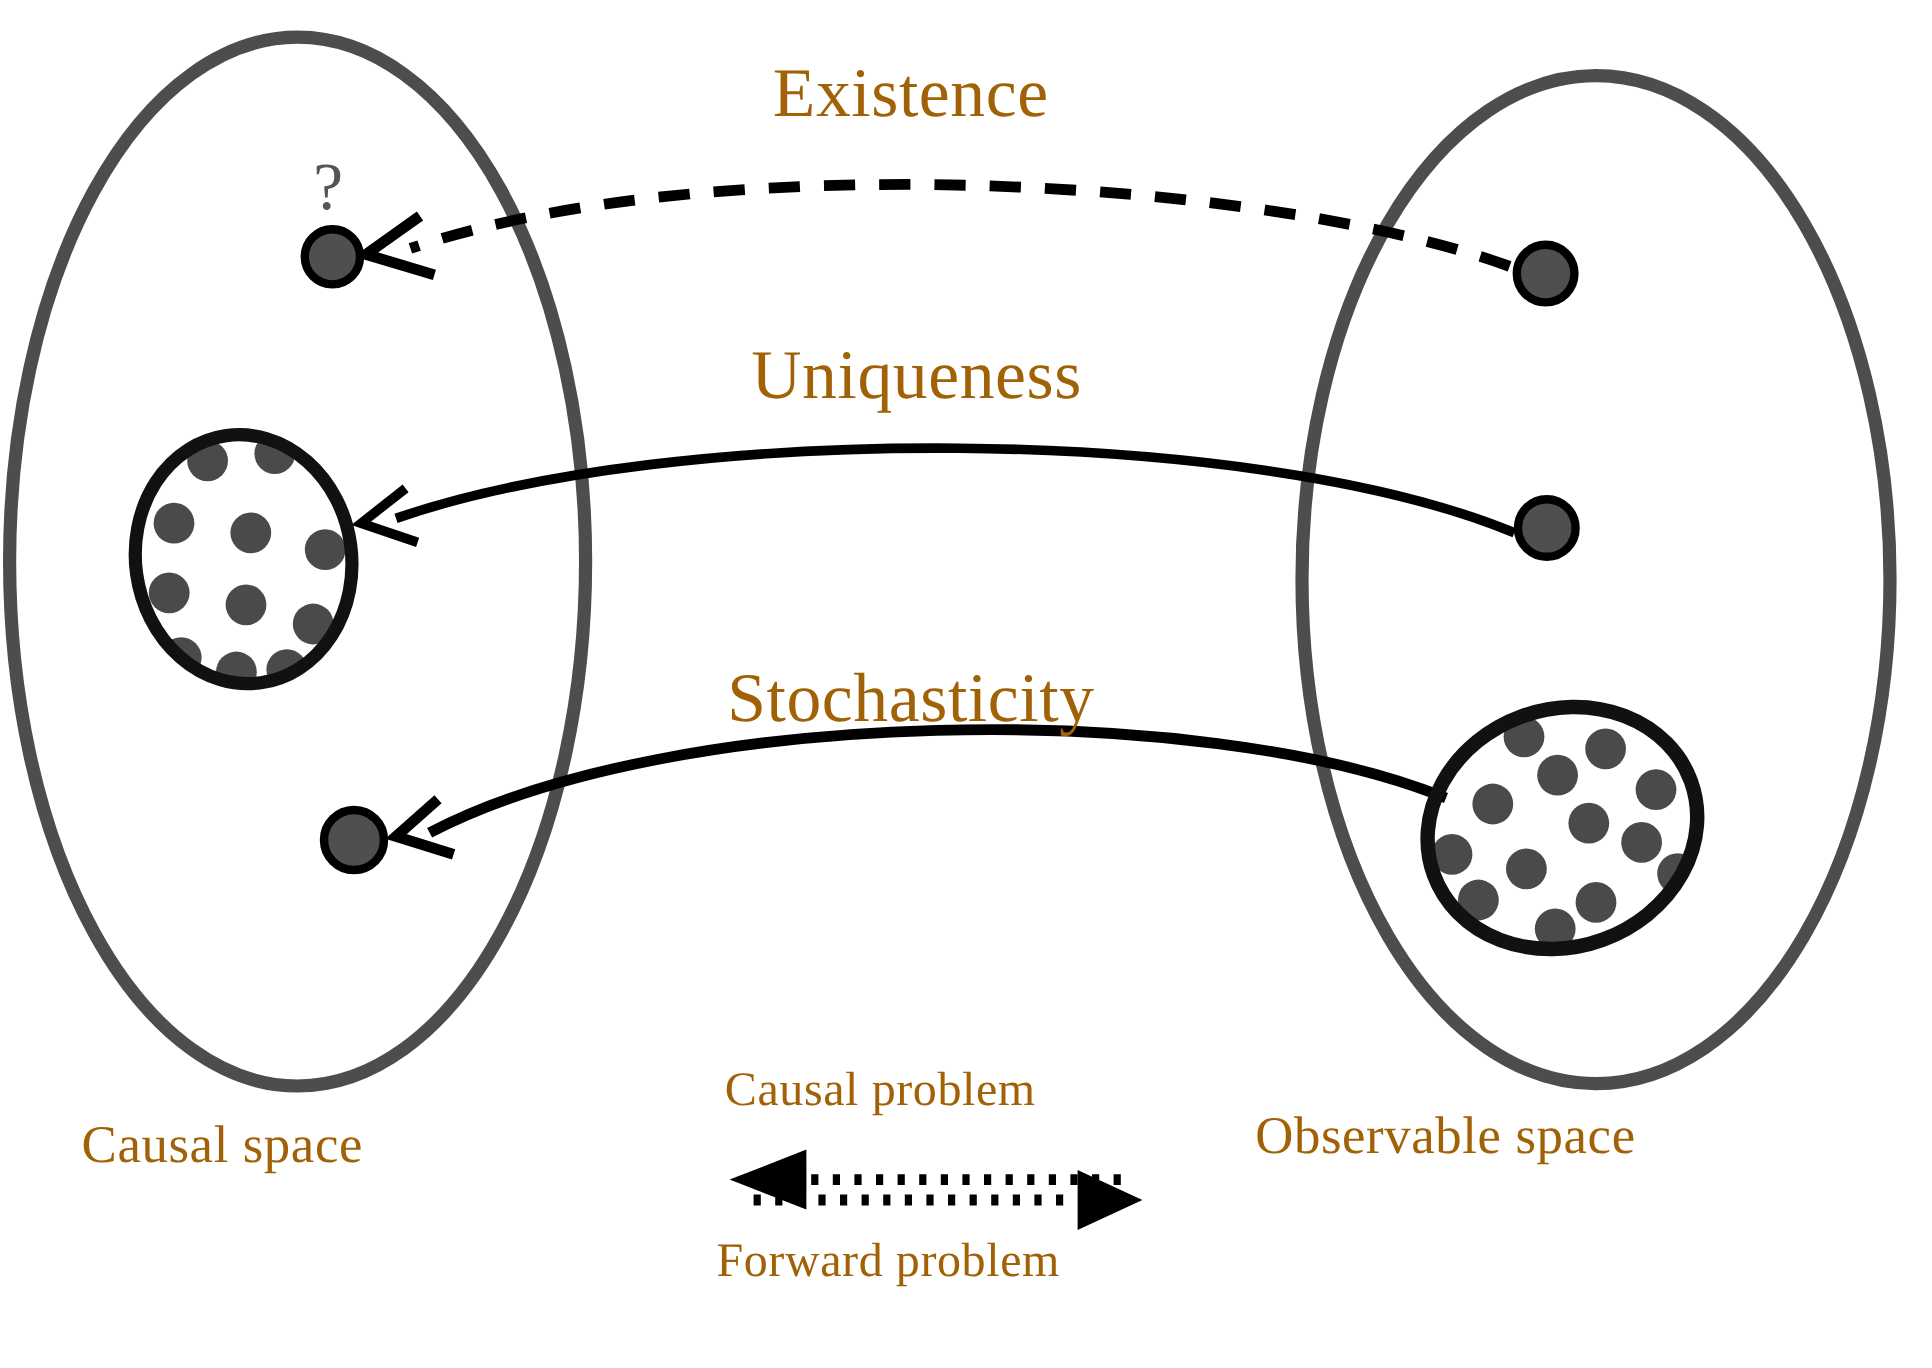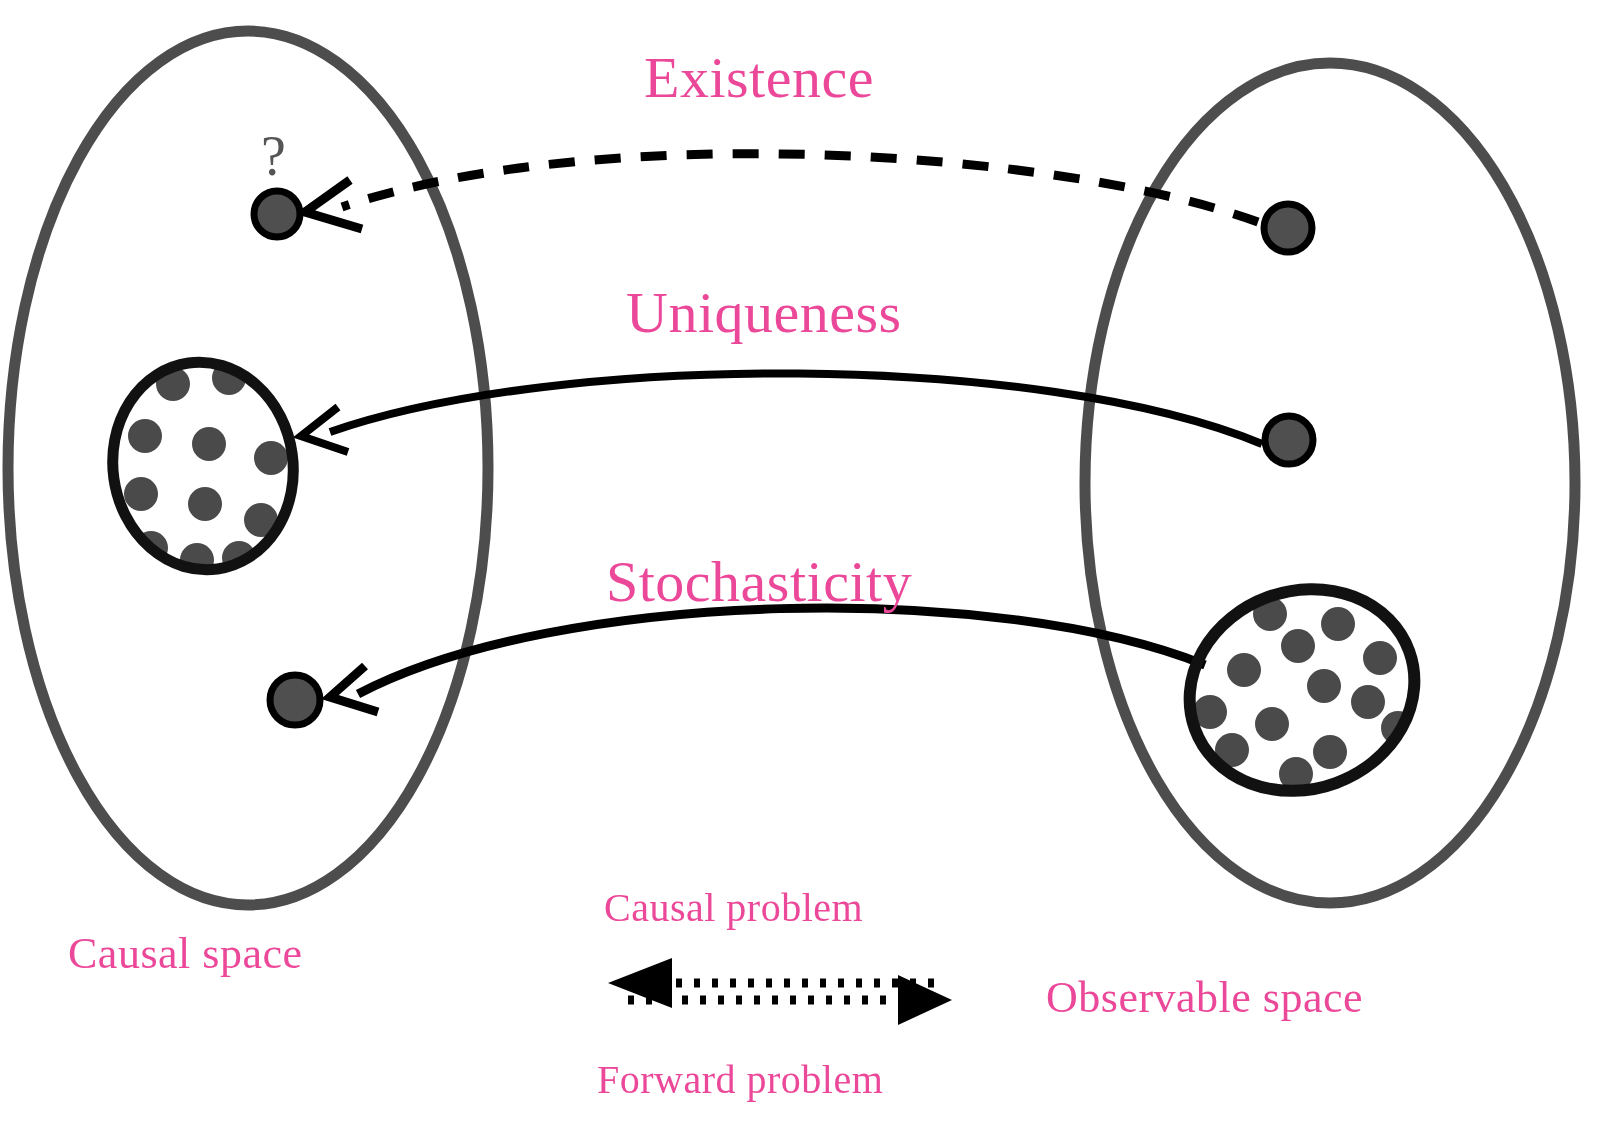--- a/index.html
+++ b/index.html
@@ -24,7 +24,7 @@
   }
   .lbl {
     position: absolute;
-    color: #ec4899;
+    color: #a16207;
     white-space: nowrap;
     font-family: "Liberation Serif", "DejaVu Serif", serif;
     font-weight: 400;

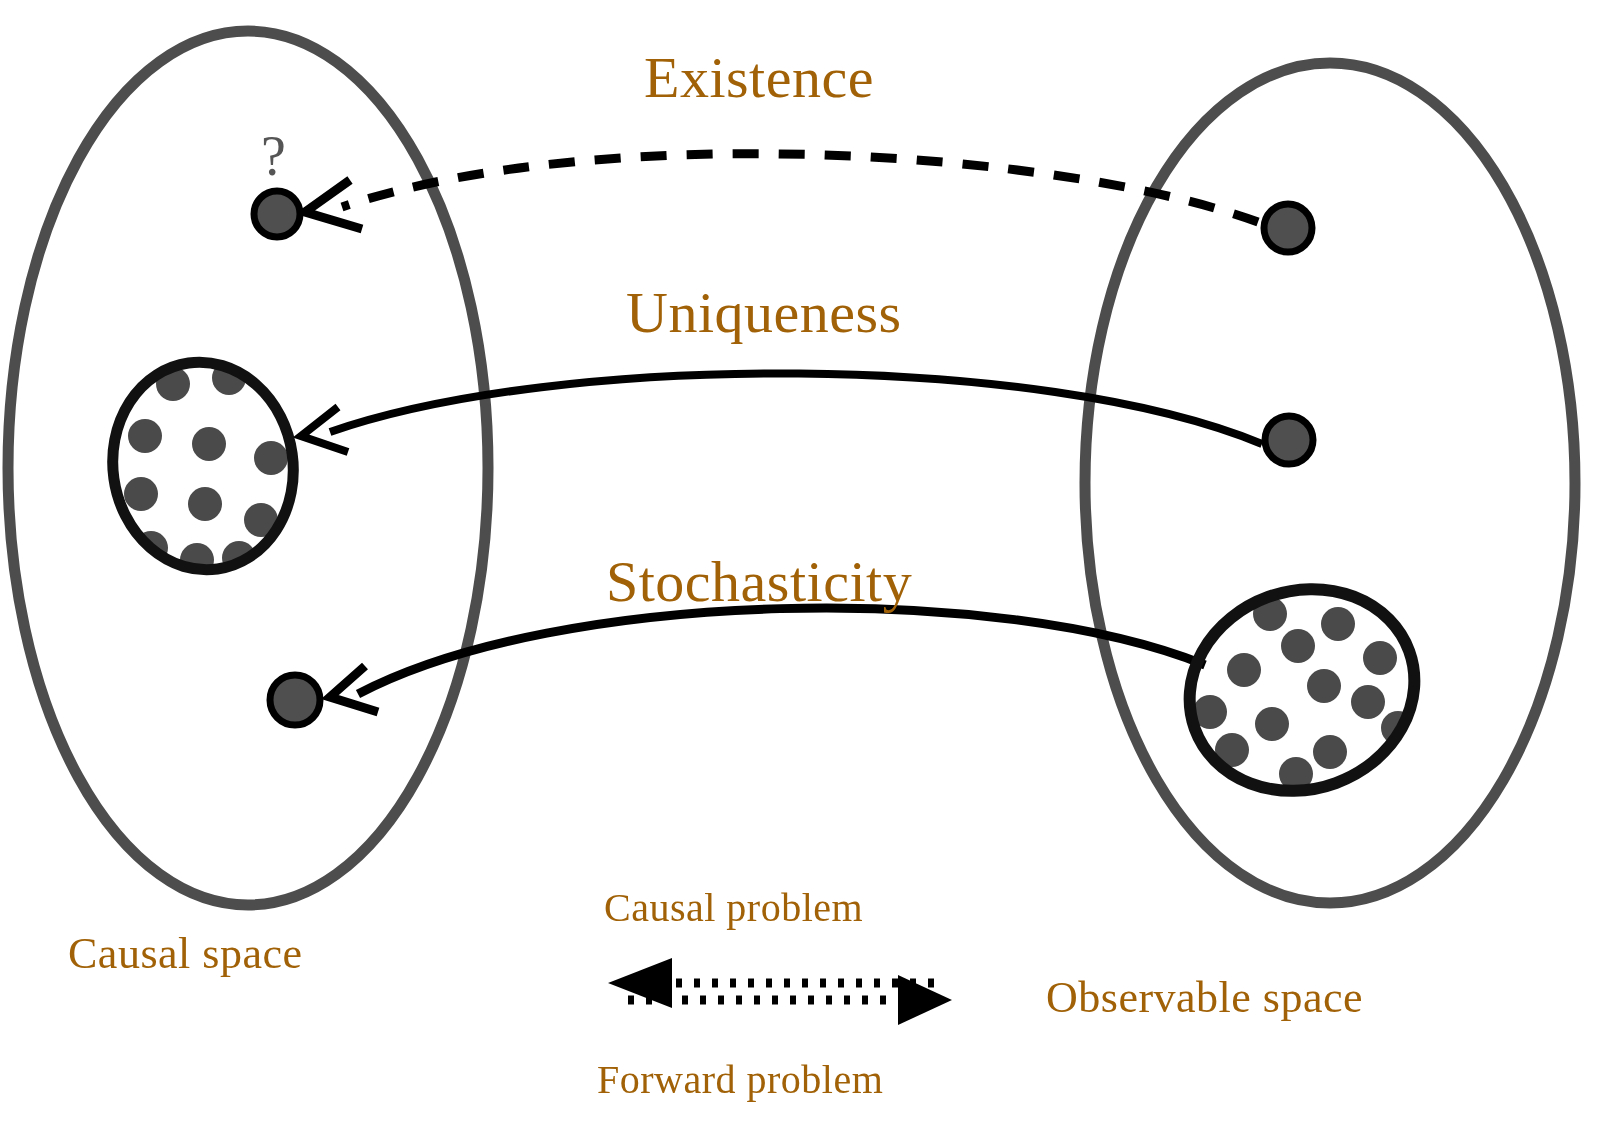--- a/index.html
+++ b/index.html
@@ -130,7 +130,7 @@
 
   <div class="lbl lbl-space" style="left:68px; top:928px;">Causal space</div>
 
-  <div class="lbl lbl-space" style="left:1046px; top:972px;">Observable space</div>
+  <div class="lbl lbl-space" style="left:1046px; top:921px;">Observable space</div>
 
   <div class="lbl lbl-legend" style="left:604px; top:884px;">Causal problem</div>
 

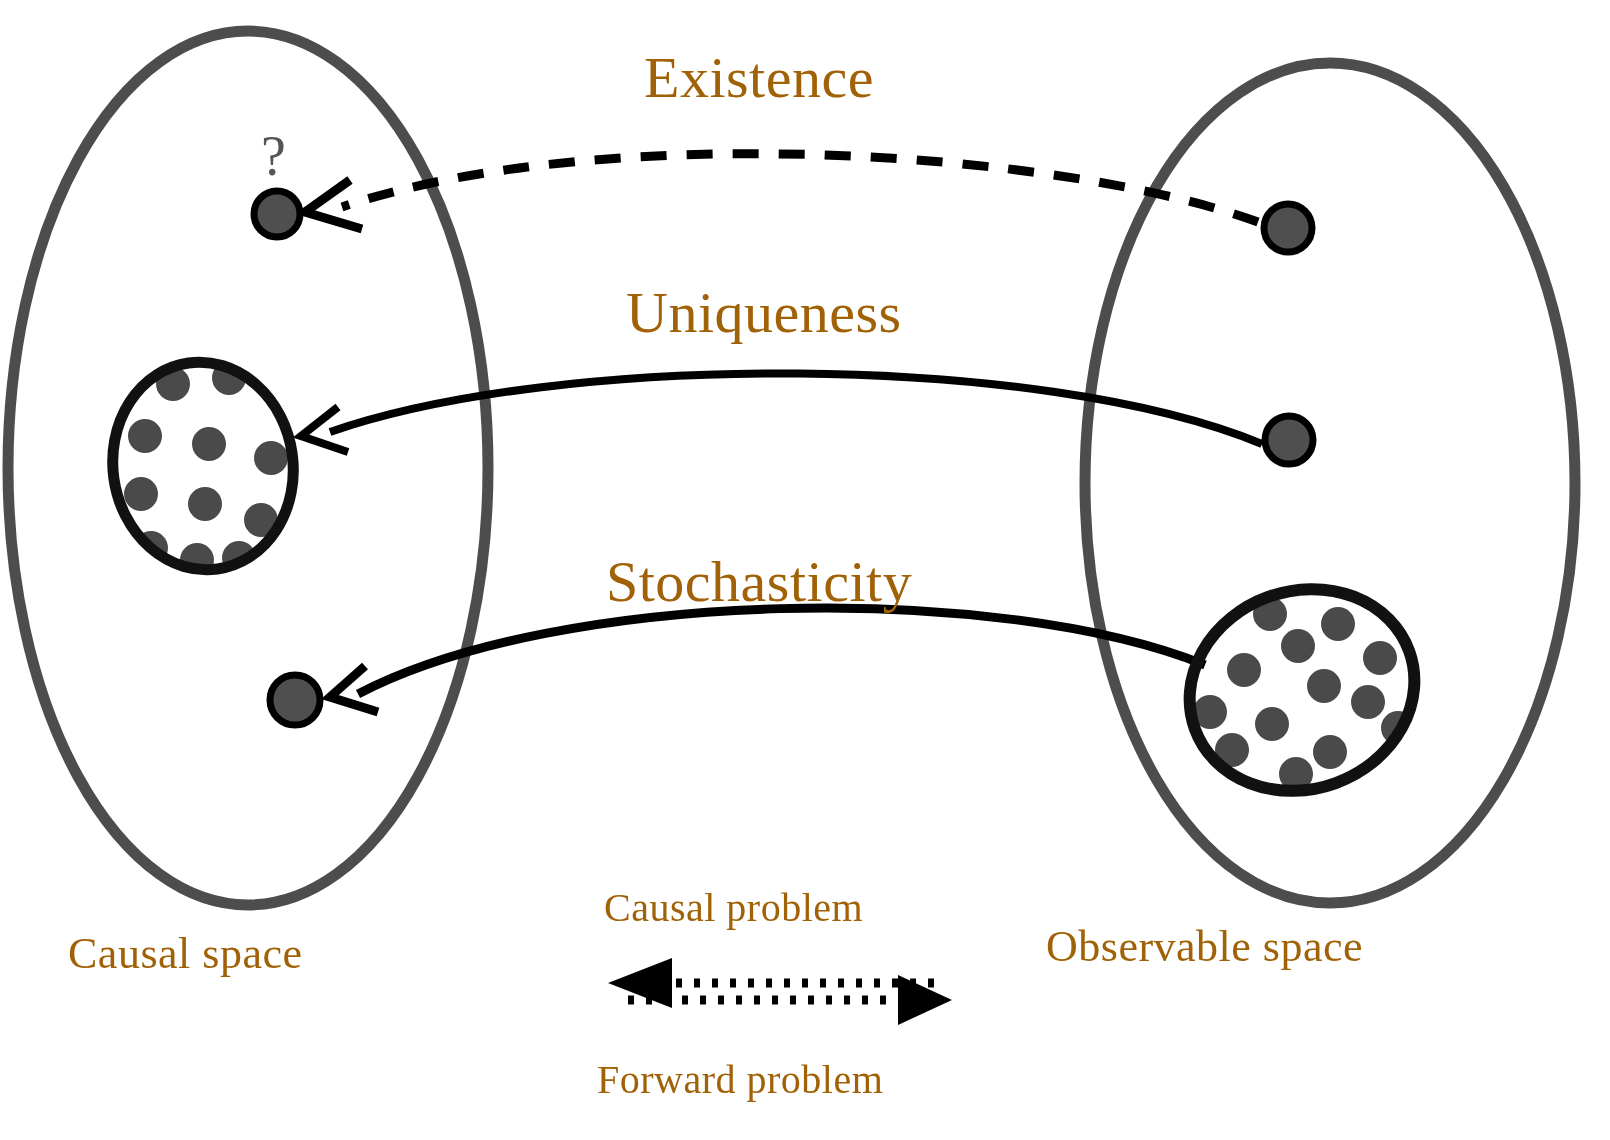--- a/index.html
+++ b/index.html
@@ -134,7 +134,7 @@
 
   <div class="lbl lbl-legend" style="left:604px; top:884px;">Causal problem</div>
 
-  <div class="lbl lbl-legend" style="left:597px; top:1056px;">Forward problem</div>
+  <div class="lbl lbl-legend" style="left:597px; top:1026px;">Forward problem</div>
 
 </div>
 

